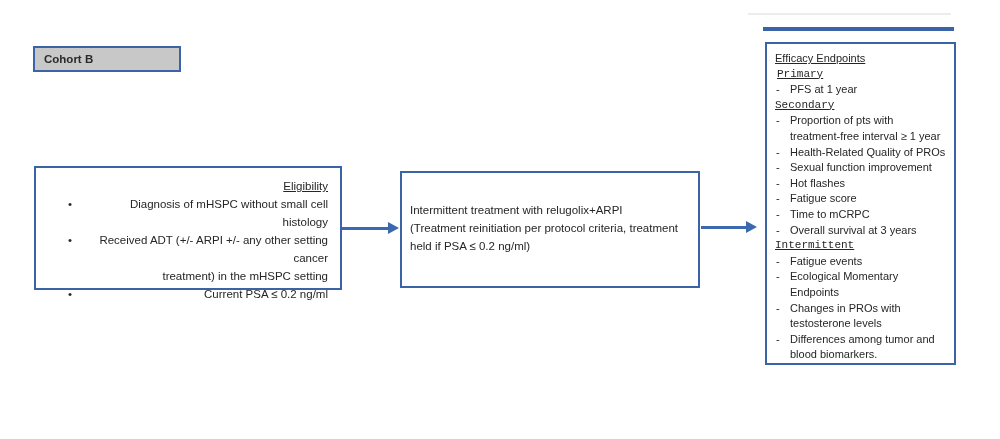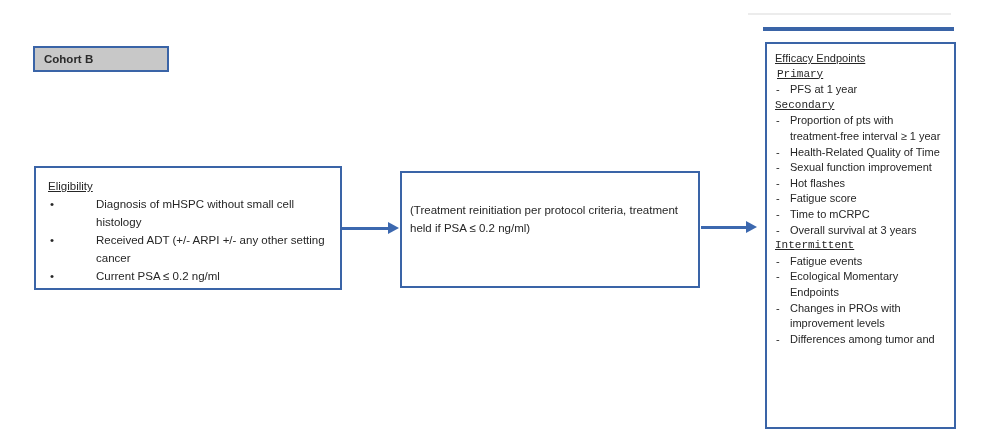--- a/index.html
+++ b/index.html
@@ -15,7 +15,7 @@
 
   
   .cohort-box{
-    position:absolute;left:33px;top:46px;width:136px;height:26px;
+    position:absolute;left:33px;top:46px;width:148px;height:26px;
     background:var(--cohort-fill);border:2px solid var(--border-blue);
     display:flex;align-items:center;padding-left:9px;
     font-size:11.5px;font-weight:700;color:#2a2a2a;

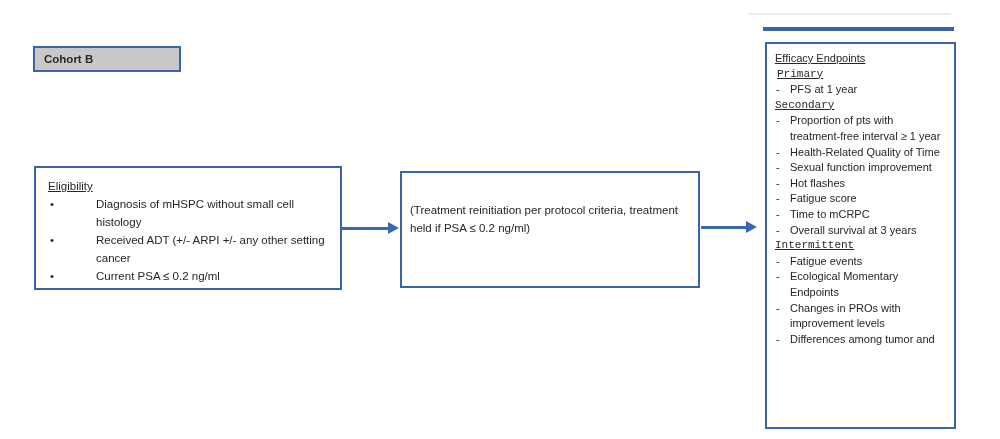--- a/index.html
+++ b/index.html
@@ -53,7 +53,7 @@
 
   
   .endpoints-box{
-    position:absolute;left:765px;top:42px;width:191px;height:387px;
+    position:absolute;left:765px;top:42px;width:191px;height:323px;
     background:#ffffff;border:2px solid var(--border-blue);
     padding:7px 6px 0 8px;font-size:11px;line-height:15.6px;
   }

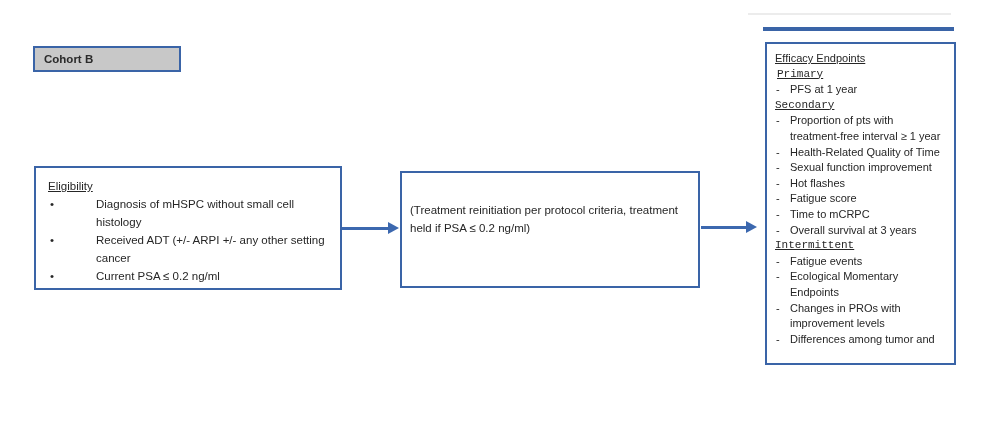--- a/index.html
+++ b/index.html
@@ -138,7 +138,7 @@
           <div class="dash-row">
             <span class="dash-marker">-</span>
             <div class="dash-text">
-              <div class="line">Health-Related Quality of Time</div>
+              <div class="line">Health-Related Quality of PROs</div>
             </div>
           </div>
           <div class="dash-row">

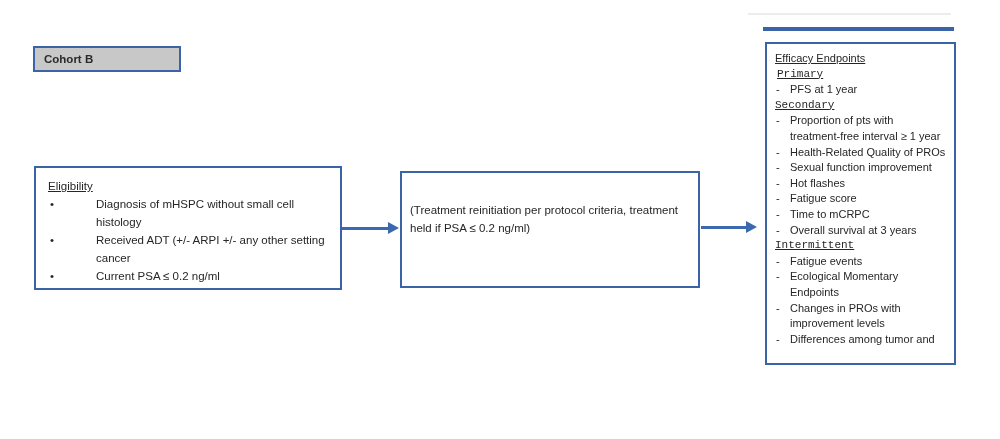--- a/index.html
+++ b/index.html
@@ -26,7 +26,7 @@
     position:absolute;background:#ffffff;border:2px solid var(--border-blue);
     font-size:11.5px;line-height:18px;color:var(--text-color);
   }
-  .eligibility-box{left:34px;top:166px;width:308px;height:124px;padding:9px 12px 0 12px;}
+  .eligibility-box{left:34px;top:166px;width:308px;height:124px;padding:9px 12px 0 12px;text-align:right;}
   .process-box{left:400px;top:171px;width:300px;height:117px;padding:28px 10px 0 8px;}
 
   .box-heading{text-decoration:underline;}

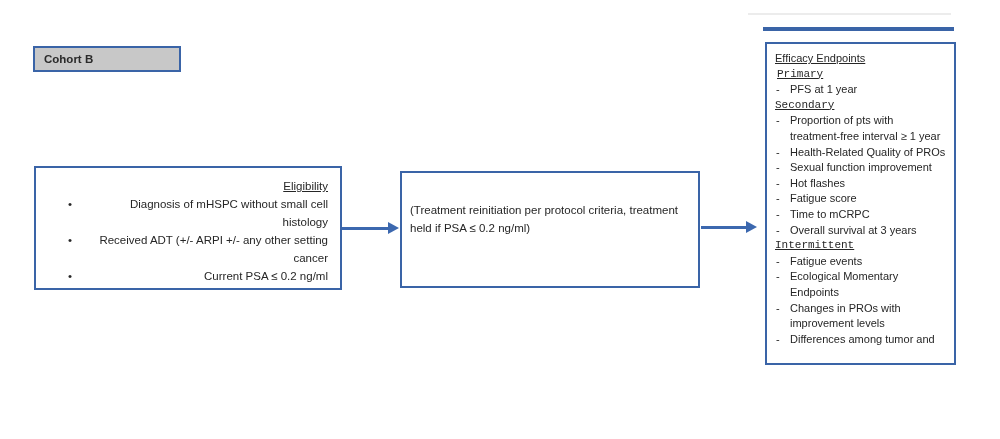--- a/index.html
+++ b/index.html
@@ -103,6 +103,7 @@
 
   <div class="flow-box process-box">
     <div>
+        <div class="line">Intermittent treatment with relugolix+ARPI</div>
         <div class="line">(Treatment reinitiation per protocol criteria, treatment</div>
         <div class="line">held if PSA ≤ 0.2 ng/ml)</div>
       </div>

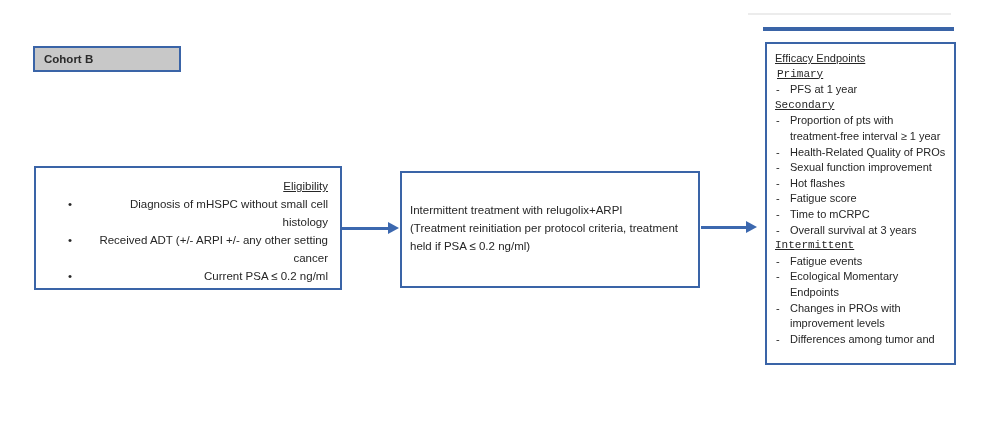--- a/index.html
+++ b/index.html
@@ -87,6 +87,7 @@
           <span class="bullet-marker">•</span>
           <div class="bullet-text">
             <div class="line">Received ADT (+/- ARPI +/- any other setting cancer</div>
+            <div class="line">treatment) in the mHSPC setting</div>
           </div>
         </div>
         <div class="bullet-row">

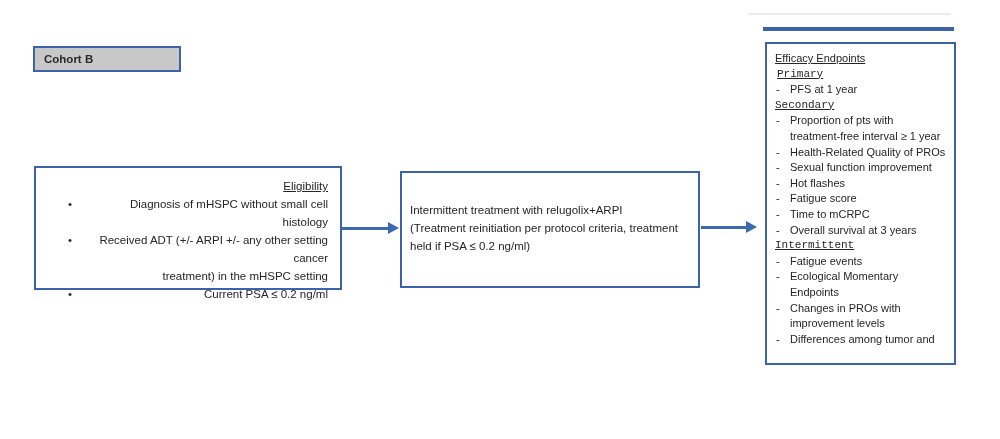--- a/index.html
+++ b/index.html
@@ -193,7 +193,7 @@
             <span class="dash-marker">-</span>
             <div class="dash-text">
               <div class="line">Changes in PROs with</div>
-              <div class="line">improvement levels</div>
+              <div class="line">testosterone levels</div>
             </div>
           </div>
           <div class="dash-row">

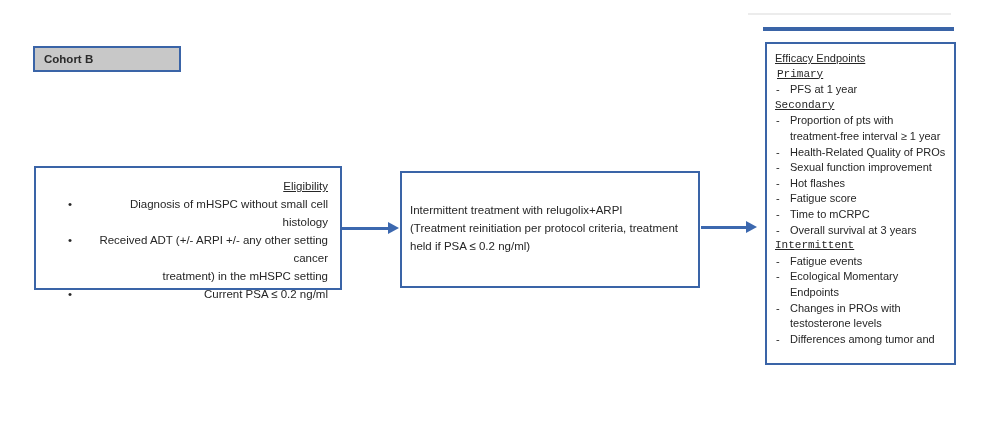--- a/index.html
+++ b/index.html
@@ -200,6 +200,7 @@
             <span class="dash-marker">-</span>
             <div class="dash-text">
               <div class="line">Differences among tumor and</div>
+              <div class="line">blood biomarkers.</div>
             </div>
           </div>
         </div>

